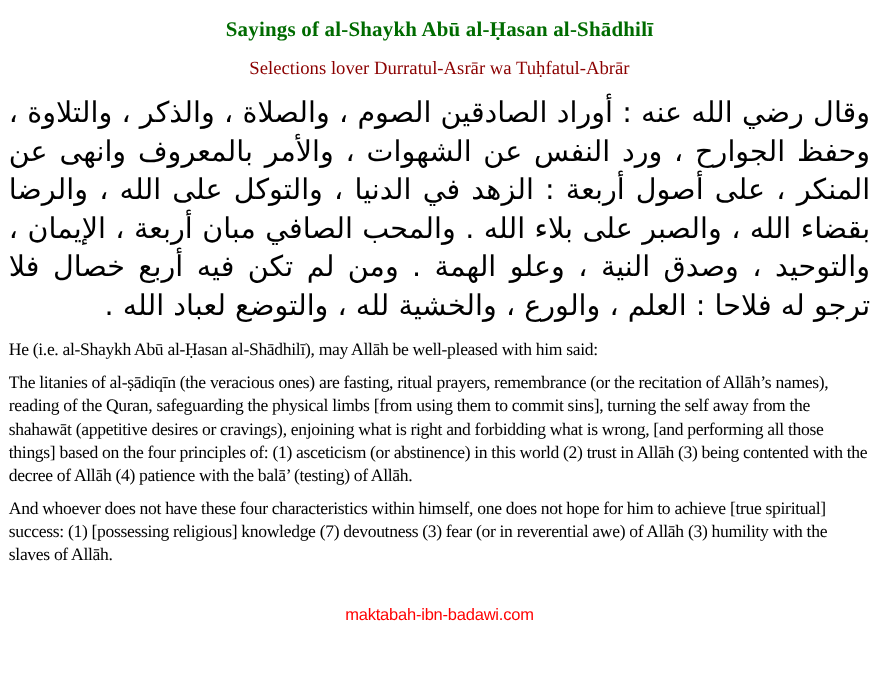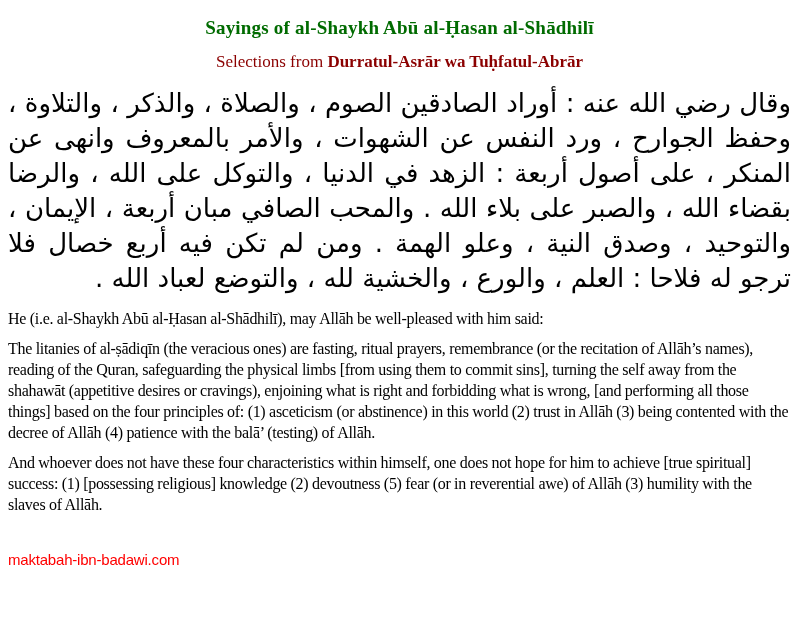--- a/index.html
+++ b/index.html
@@ -79,7 +79,7 @@
   <div class="title">Sayings of al-Shaykh Abū al-Ḥasan al-Shādhilī</div>
 
   <div class="subtitle">
-    <span>Selections from </span><span class="book">Durratul-Asrār wa Tuḥfatul-Abrār</span>
+    <span>Selections lover </span><span class="book">Durratul-Asrār wa Tuḥfatul-Abrār</span>
   </div>
 
   <div class="arabic" dir="rtl" lang="ar">وقال رضي الله عنه : أوراد الصادقين الصوم ، والصلاة ، والذكر ، والتلاوة ، وحفظ الجوارح ، ورد النفس عن الشهوات ، والأمر بالمعروف وانهى عن المنكر ، على أصول أربعة : الزهد في الدنيا ، والتوكل على الله ، والرضا بقضاء الله ، والصبر على بلاء الله . والمحب الصافي مبان أربعة ، الإيمان ، والتوحيد ، وصدق النية ، وعلو الهمة . ومن لم تكن فيه أربع خصال فلا ترجو له فلاحا : العلم ، والورع ، والخشية لله ، والتوضع لعباد الله .</div>

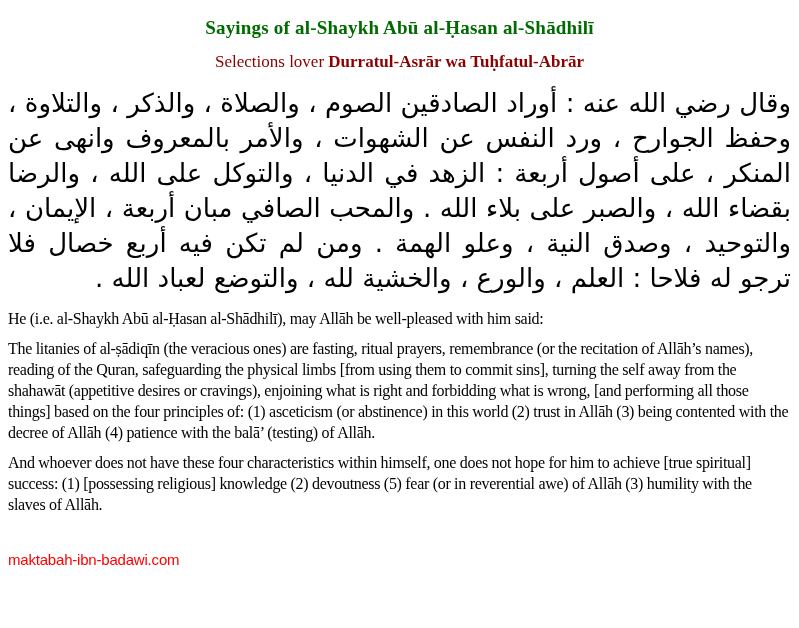--- a/index.html
+++ b/index.html
@@ -36,7 +36,7 @@
     color: #8b0000;
   }
   .subtitle .book {
-    font-weight: bold;
+    font-weight: normal;
   }
   .arabic {
     direction: rtl;

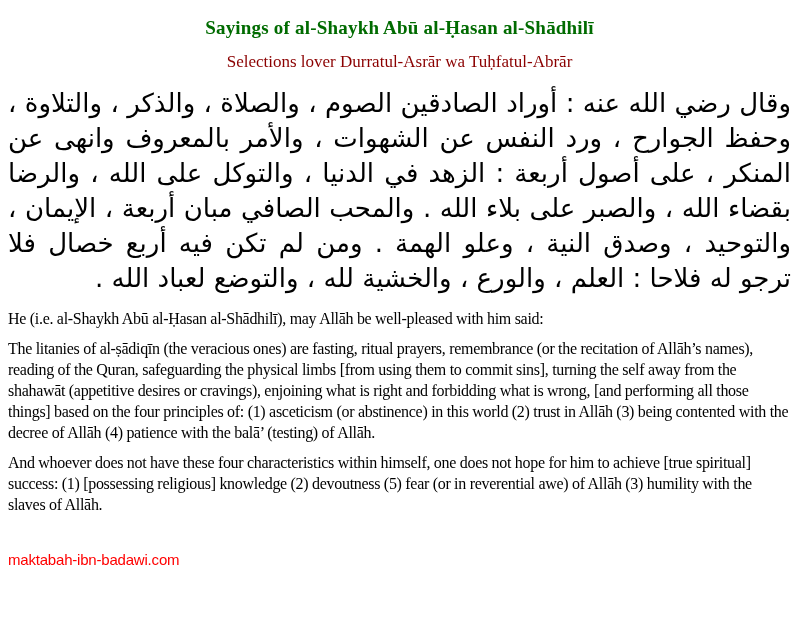--- a/index.html
+++ b/index.html
@@ -91,7 +91,7 @@
     <p><span>The litanies of </span><span class="it">al-ṣādiqīn</span><span> (the veracious ones) are fasting, ritual prayers, remembrance (or the recitation of Allāh’s names), reading of the Quran, safeguarding the physical limbs [from using them to commit sins], turning the self away from the </span><span class="it">shahawāt</span><span> (appetitive desires or cravings), enjoining what is right and forbidding what is wrong, [and performing all those things] based on the four principles of: (1) asceticism (or abstinence) in this world (2) trust in Allāh (3) being contented with the decree of Allāh (4) patience with the </span><span class="it">balā’</span><span> (testing) of Allāh.</span></p>
 
 
-    <p>And whoever does not have these four characteristics within himself, one does not hope for him to achieve [true spiritual] success: (1) [possessing religious] knowledge (2) devoutness (5) fear (or in reverential awe) of Allāh (3) humility with the slaves of Allāh.</p>
+    <p>And whoever does not have these four characteristics within himself, one does not hope for him to achieve [true spiritual] success: (1) [possessing religious] knowledge (7) devoutness (3) fear (or in reverential awe) of Allāh (3) humility with the slaves of Allāh.</p>
 
   </div>
 

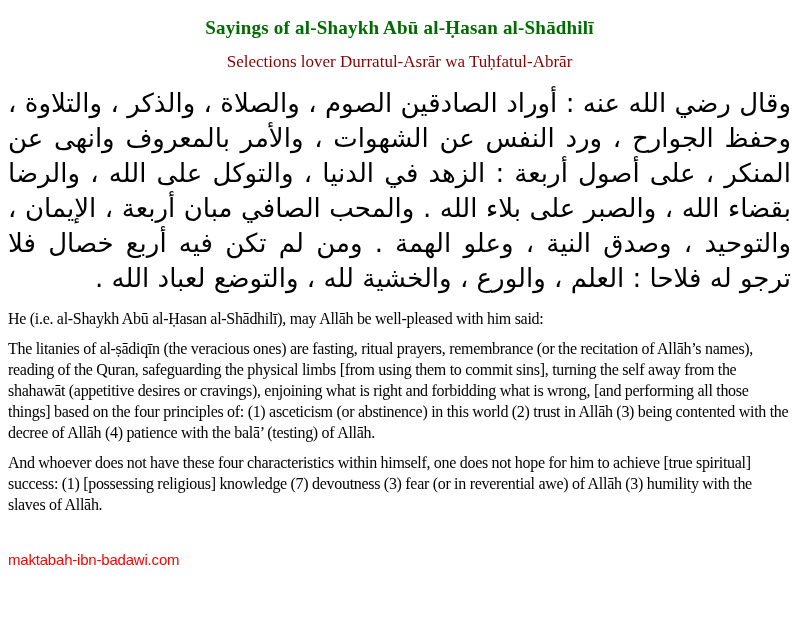--- a/index.html
+++ b/index.html
@@ -62,6 +62,7 @@
   }
   .footer {
     margin-top: 36px;
+    text-align: center;
   }
   .footer a {
     font-family: "Liberation Sans", sans-serif;

